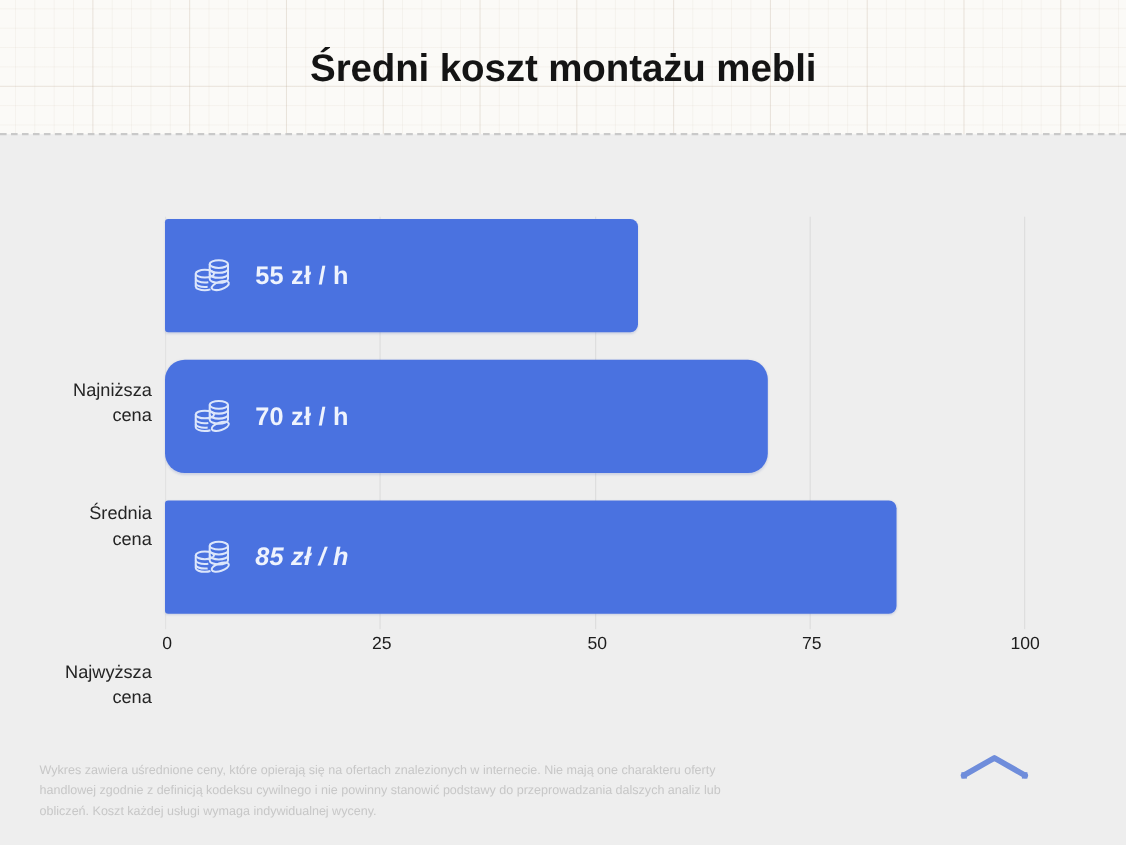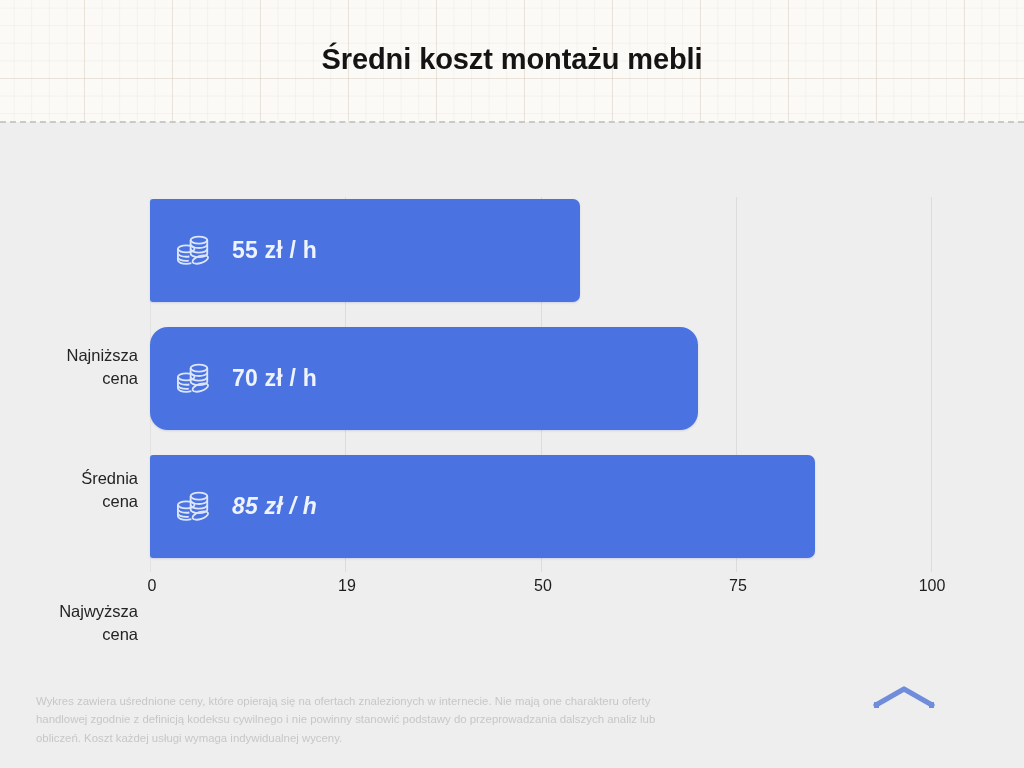--- a/index.html
+++ b/index.html
@@ -45,7 +45,7 @@
     left: 0; top: 43px;
     width: 1024px;
     text-align: center;
-    font-size: 29px;
+    font-size: 35px;
     font-weight: bold;
     color: #141414;
     letter-spacing: -0.1px;

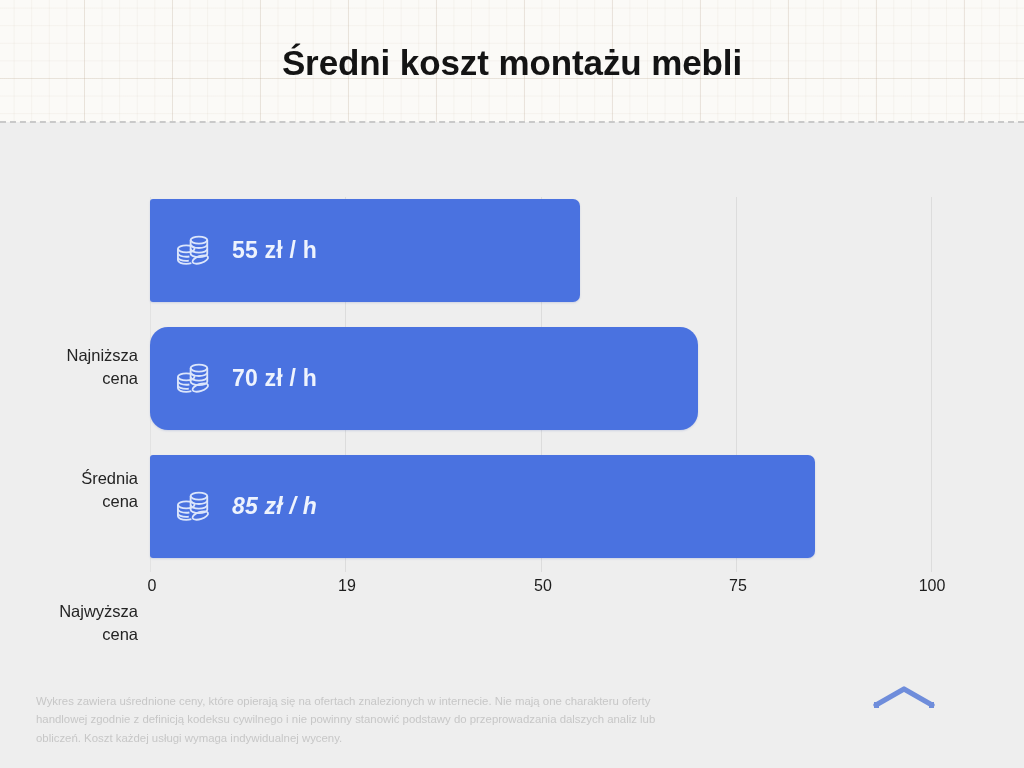--- a/index.html
+++ b/index.html
@@ -133,7 +133,7 @@
     color: #242424;
   }
   .cat-label.c0 { top: 222px; }
-  .cat-label.c1 { top: 345px; }
+  .cat-label.c1 { top: 334px; }
   .cat-label.c2 { top: 478px; }
 
   

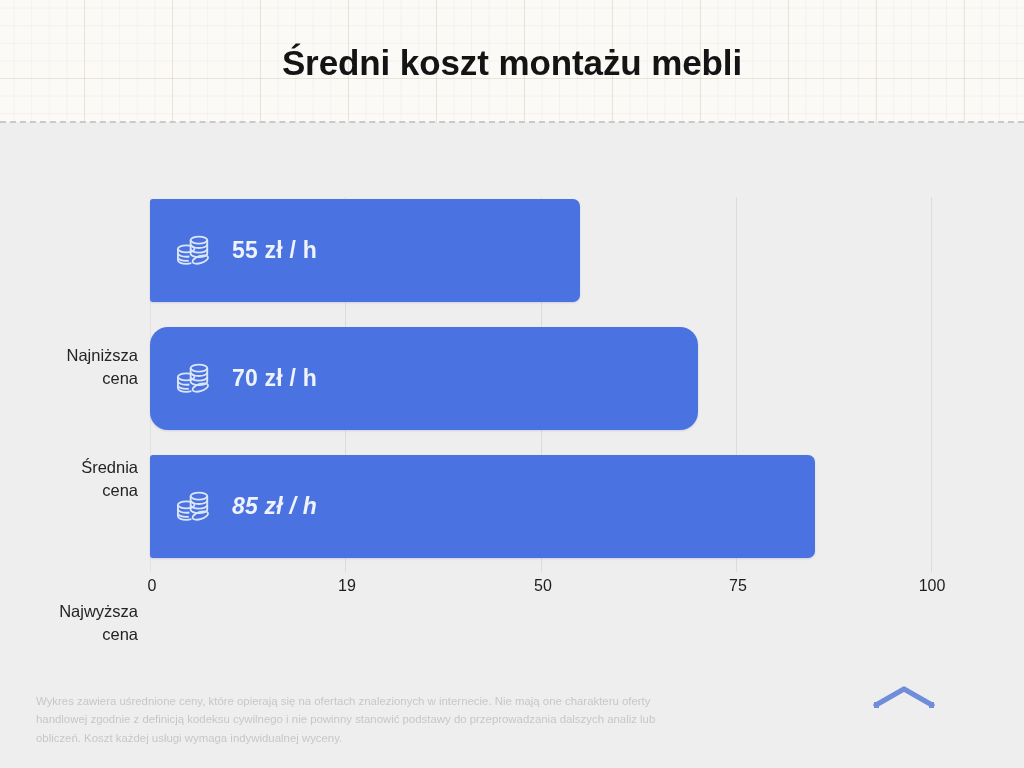--- a/index.html
+++ b/index.html
@@ -278,7 +278,7 @@
   </div>
 
   <div class="tick" style="left:152px;">0</div>
-  <div class="tick" style="left:347px;">19</div>
+  <div class="tick" style="left:347px;">25</div>
   <div class="tick" style="left:543px;">50</div>
   <div class="tick" style="left:738px;">75</div>
   <div class="tick" style="left:932px;">100</div>

